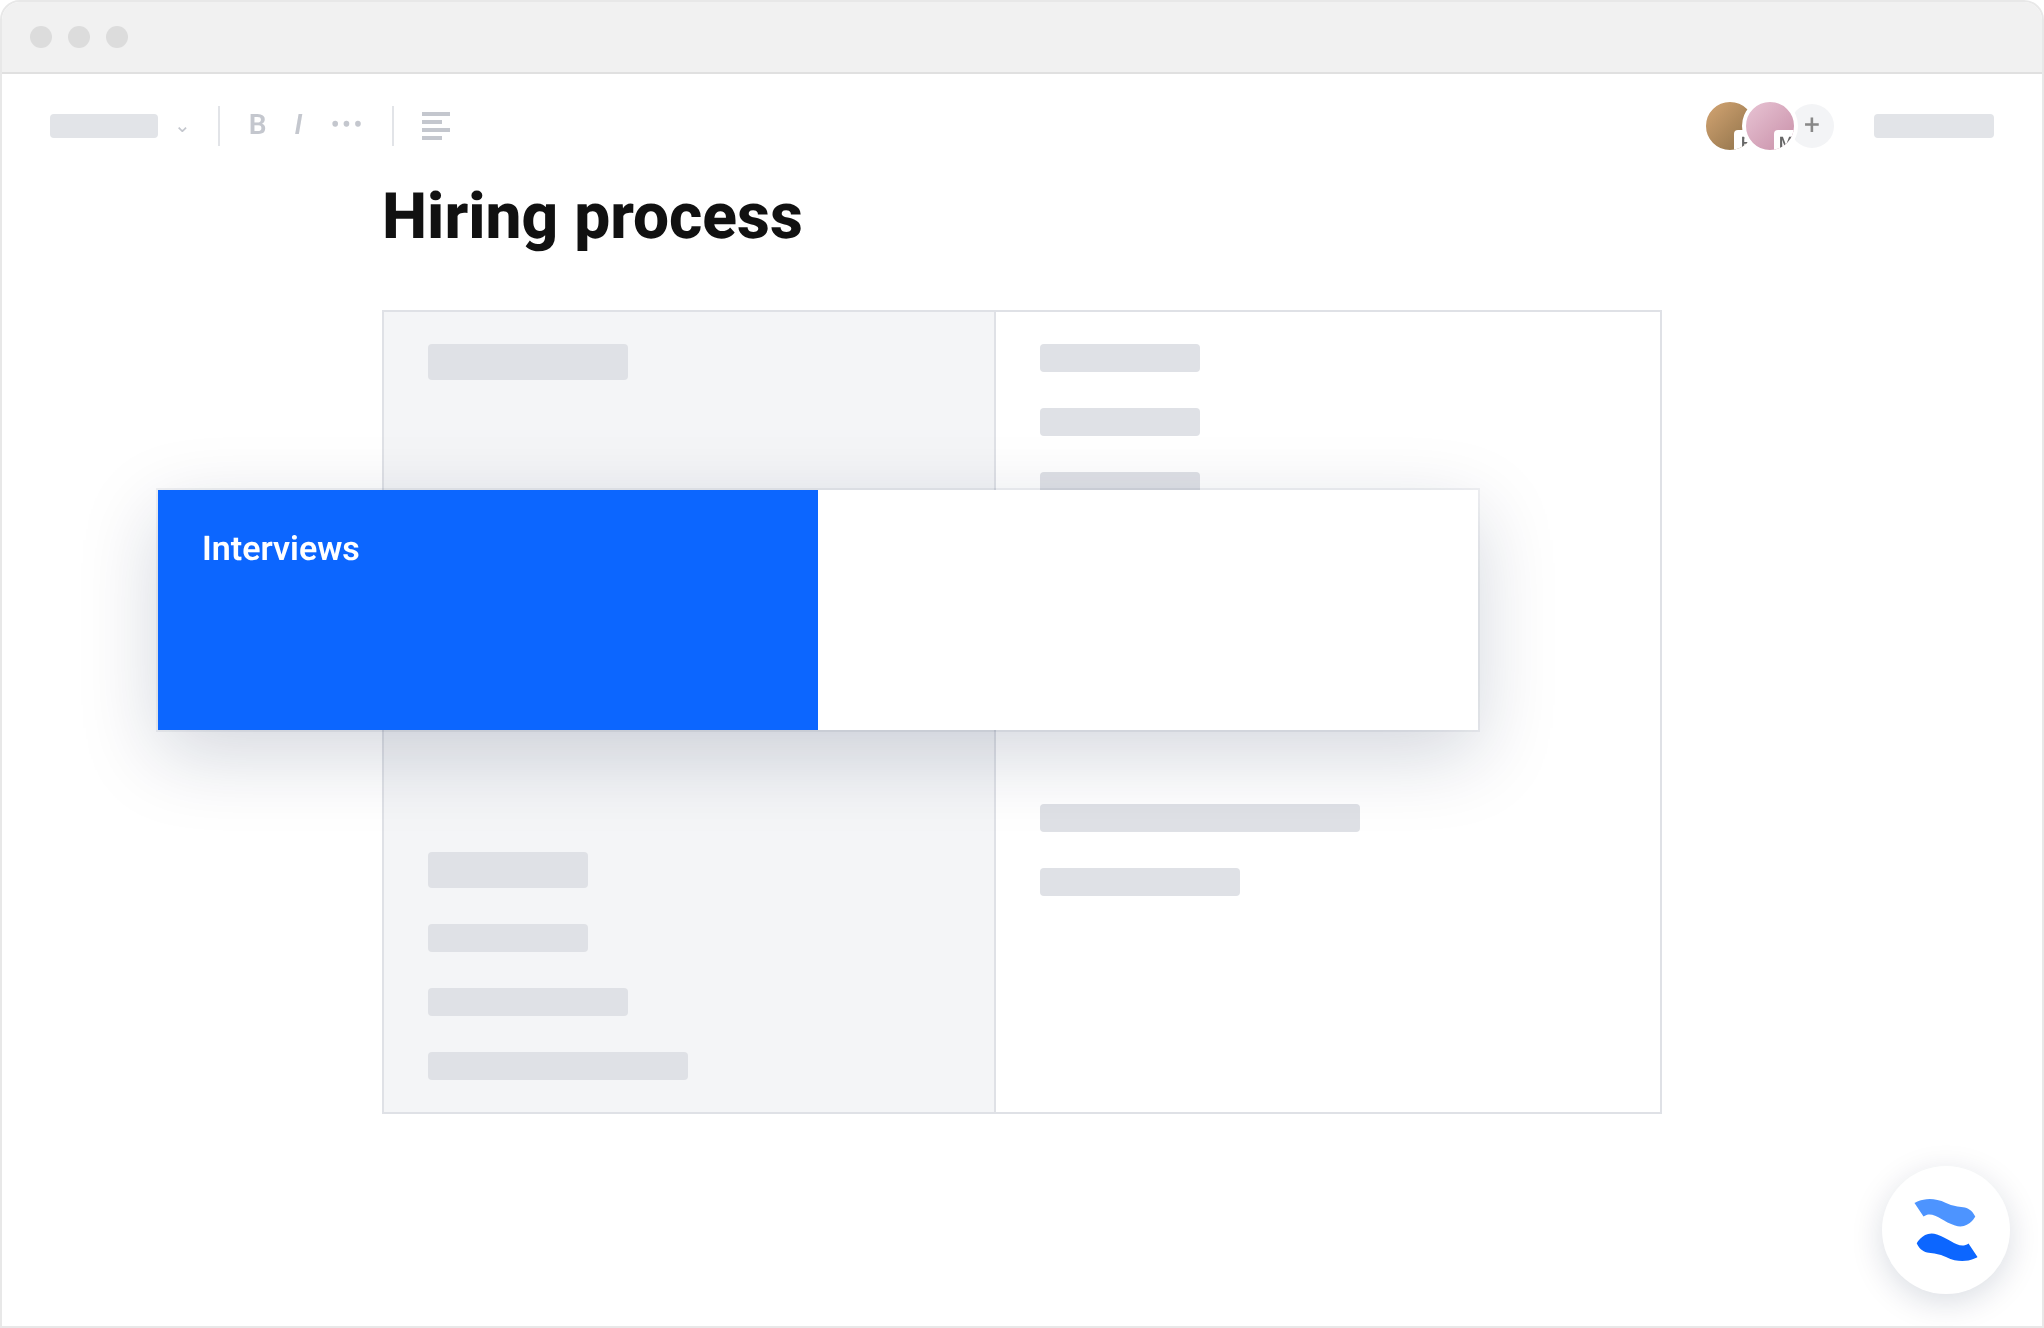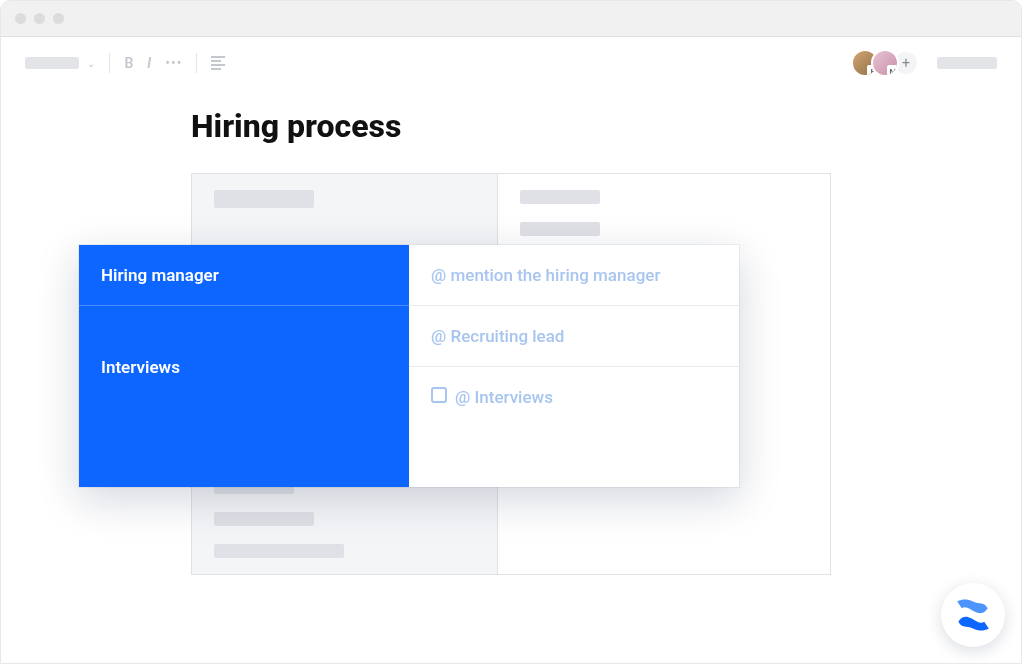--- a/index.html
+++ b/index.html
@@ -156,7 +156,6 @@
       font-size: 32px;
       font-weight: 800;
       color: #111;
-      margin-top: 18px;
       margin-bottom: 28px;
     }
     .bg-table {

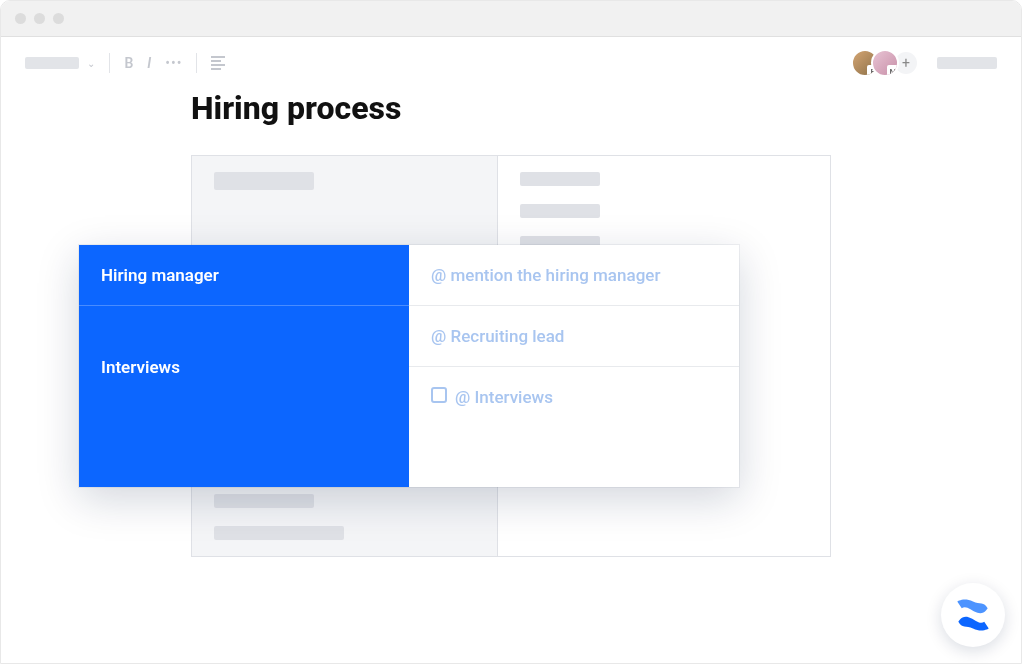--- a/index.html
+++ b/index.html
@@ -344,7 +344,6 @@
 
     <div class="overlay-table">
       <div class="overlay-left">
-        <div class="ov-cell">Hiring manager</div>
         <div class="ov-cell" style="padding-bottom:80px;">Interviews</div>
       </div>
       <div class="overlay-right">

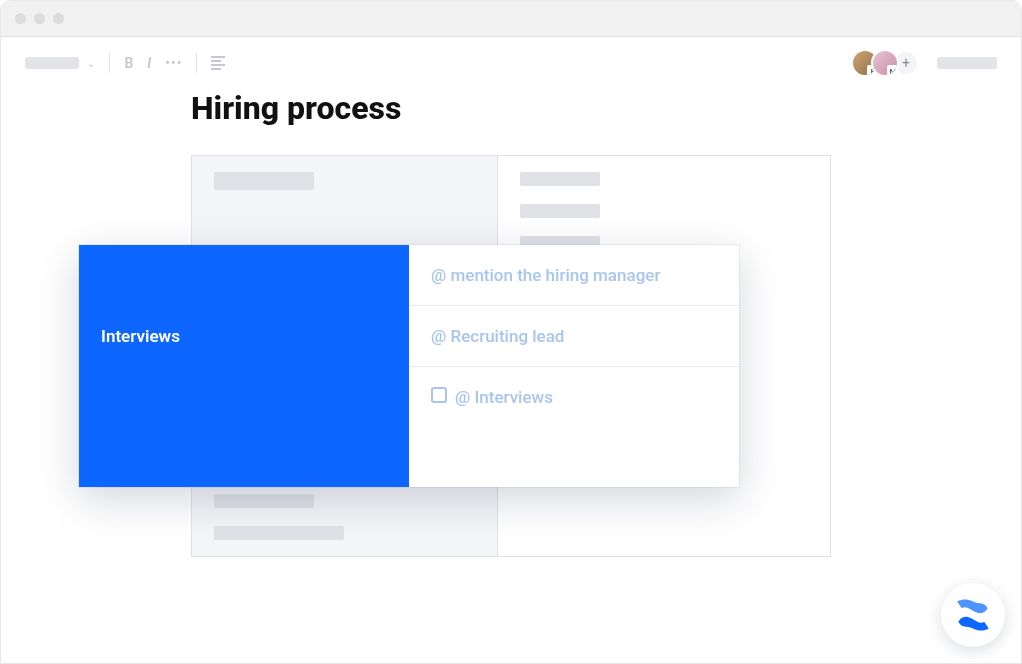--- a/index.html
+++ b/index.html
@@ -346,18 +346,6 @@
       <div class="overlay-left">
         <div class="ov-cell" style="padding-bottom:80px;">Interviews</div>
       </div>
-      <div class="overlay-right">
-        <div class="ov-cell">
-          <span>@ mention the hiring manager</span>
-        </div>
-        <div class="ov-cell">
-          <span>@ Recruiting lead</span>
-        </div>
-        <div class="ov-cell" style="padding-bottom:80px;">
-          <div class="ov-checkbox"></div>
-          <span>@ Interviews</span>
-        </div>
-      </div>
     </div>
 
     <div class="logo-badge">

